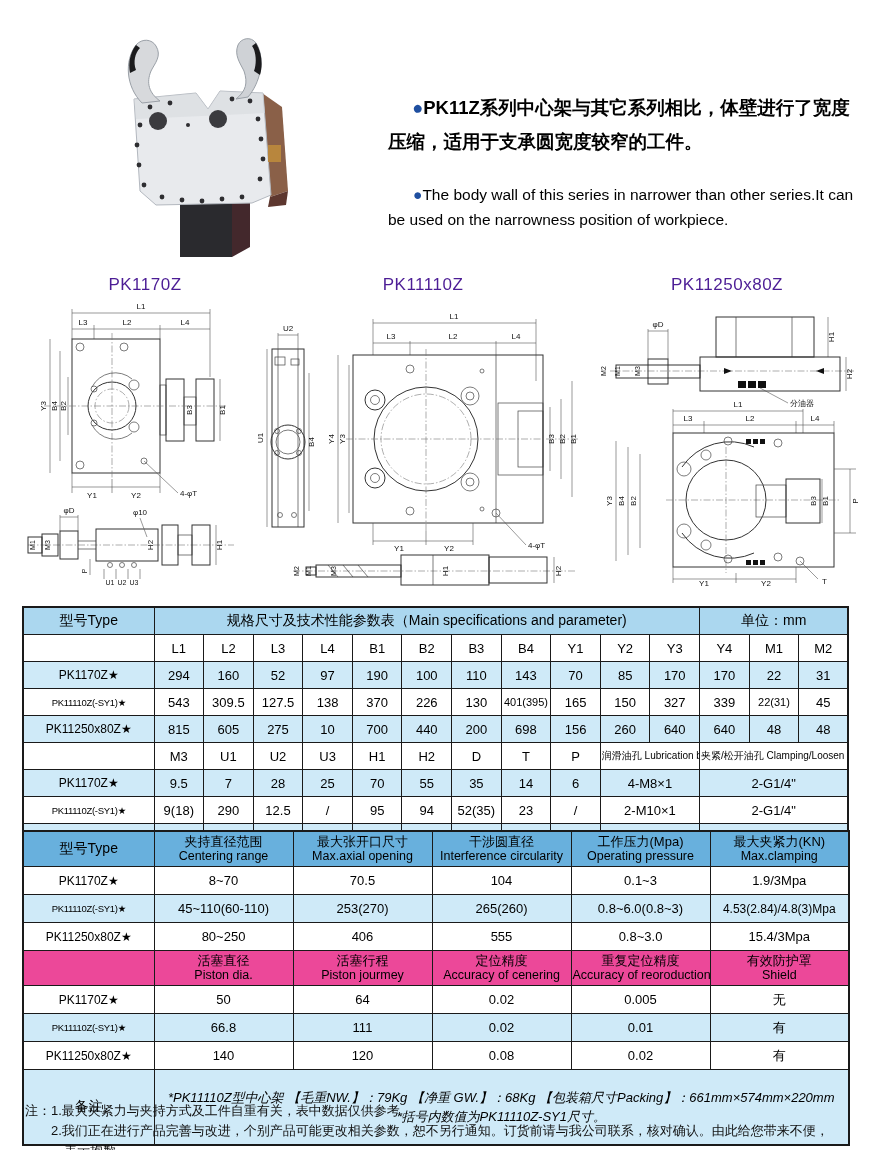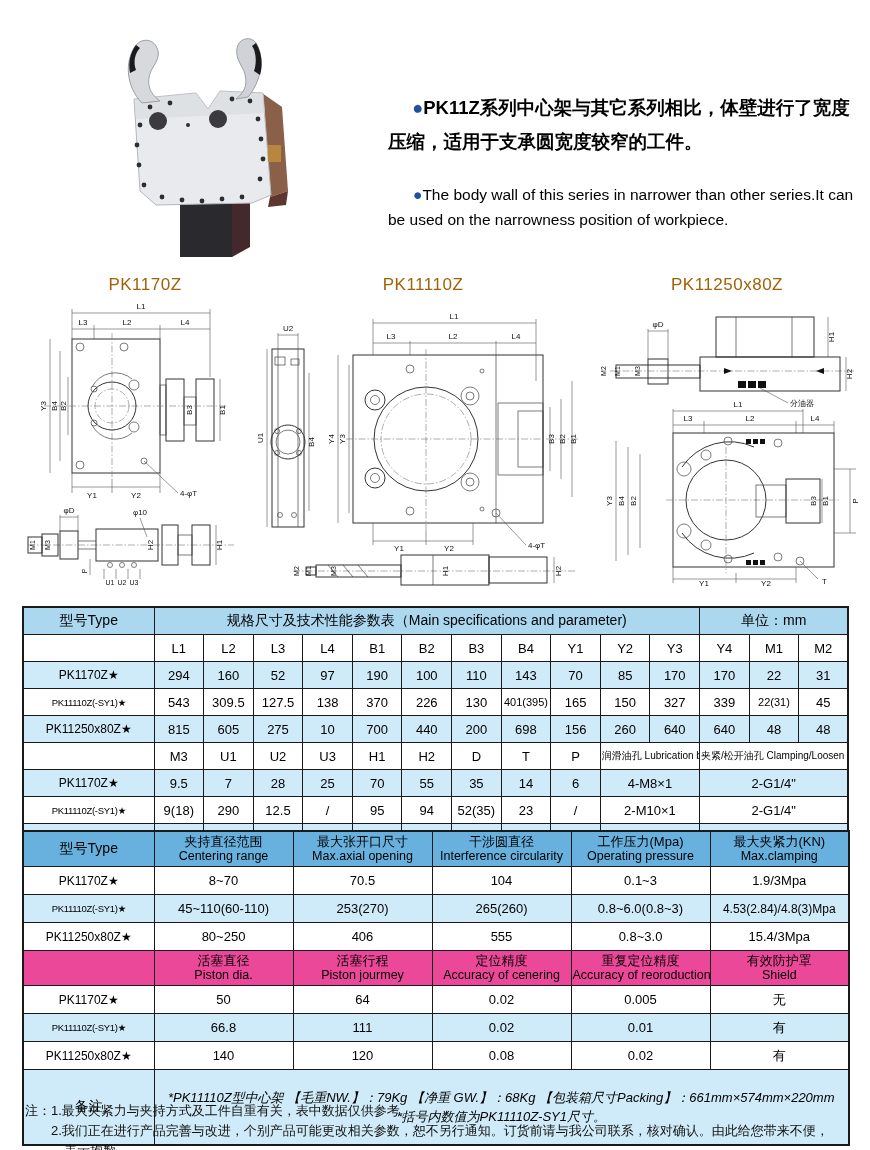--- a/index.html
+++ b/index.html
@@ -14,7 +14,7 @@
 
   
   .drawing{position:absolute;top:250px;}
-  .dtitle{text-align:center;font-size:17px;letter-spacing:.5px;margin-bottom:2px;color:#a16207;}
+  .dtitle{text-align:center;font-size:17px;letter-spacing:.5px;margin-bottom:2px;color:#4c1d95;}
   svg text{font-family:"Liberation Sans",sans-serif;}
   .dim{font-size:8px;fill:#111;}
   .dims{font-size:7px;fill:#111;}

